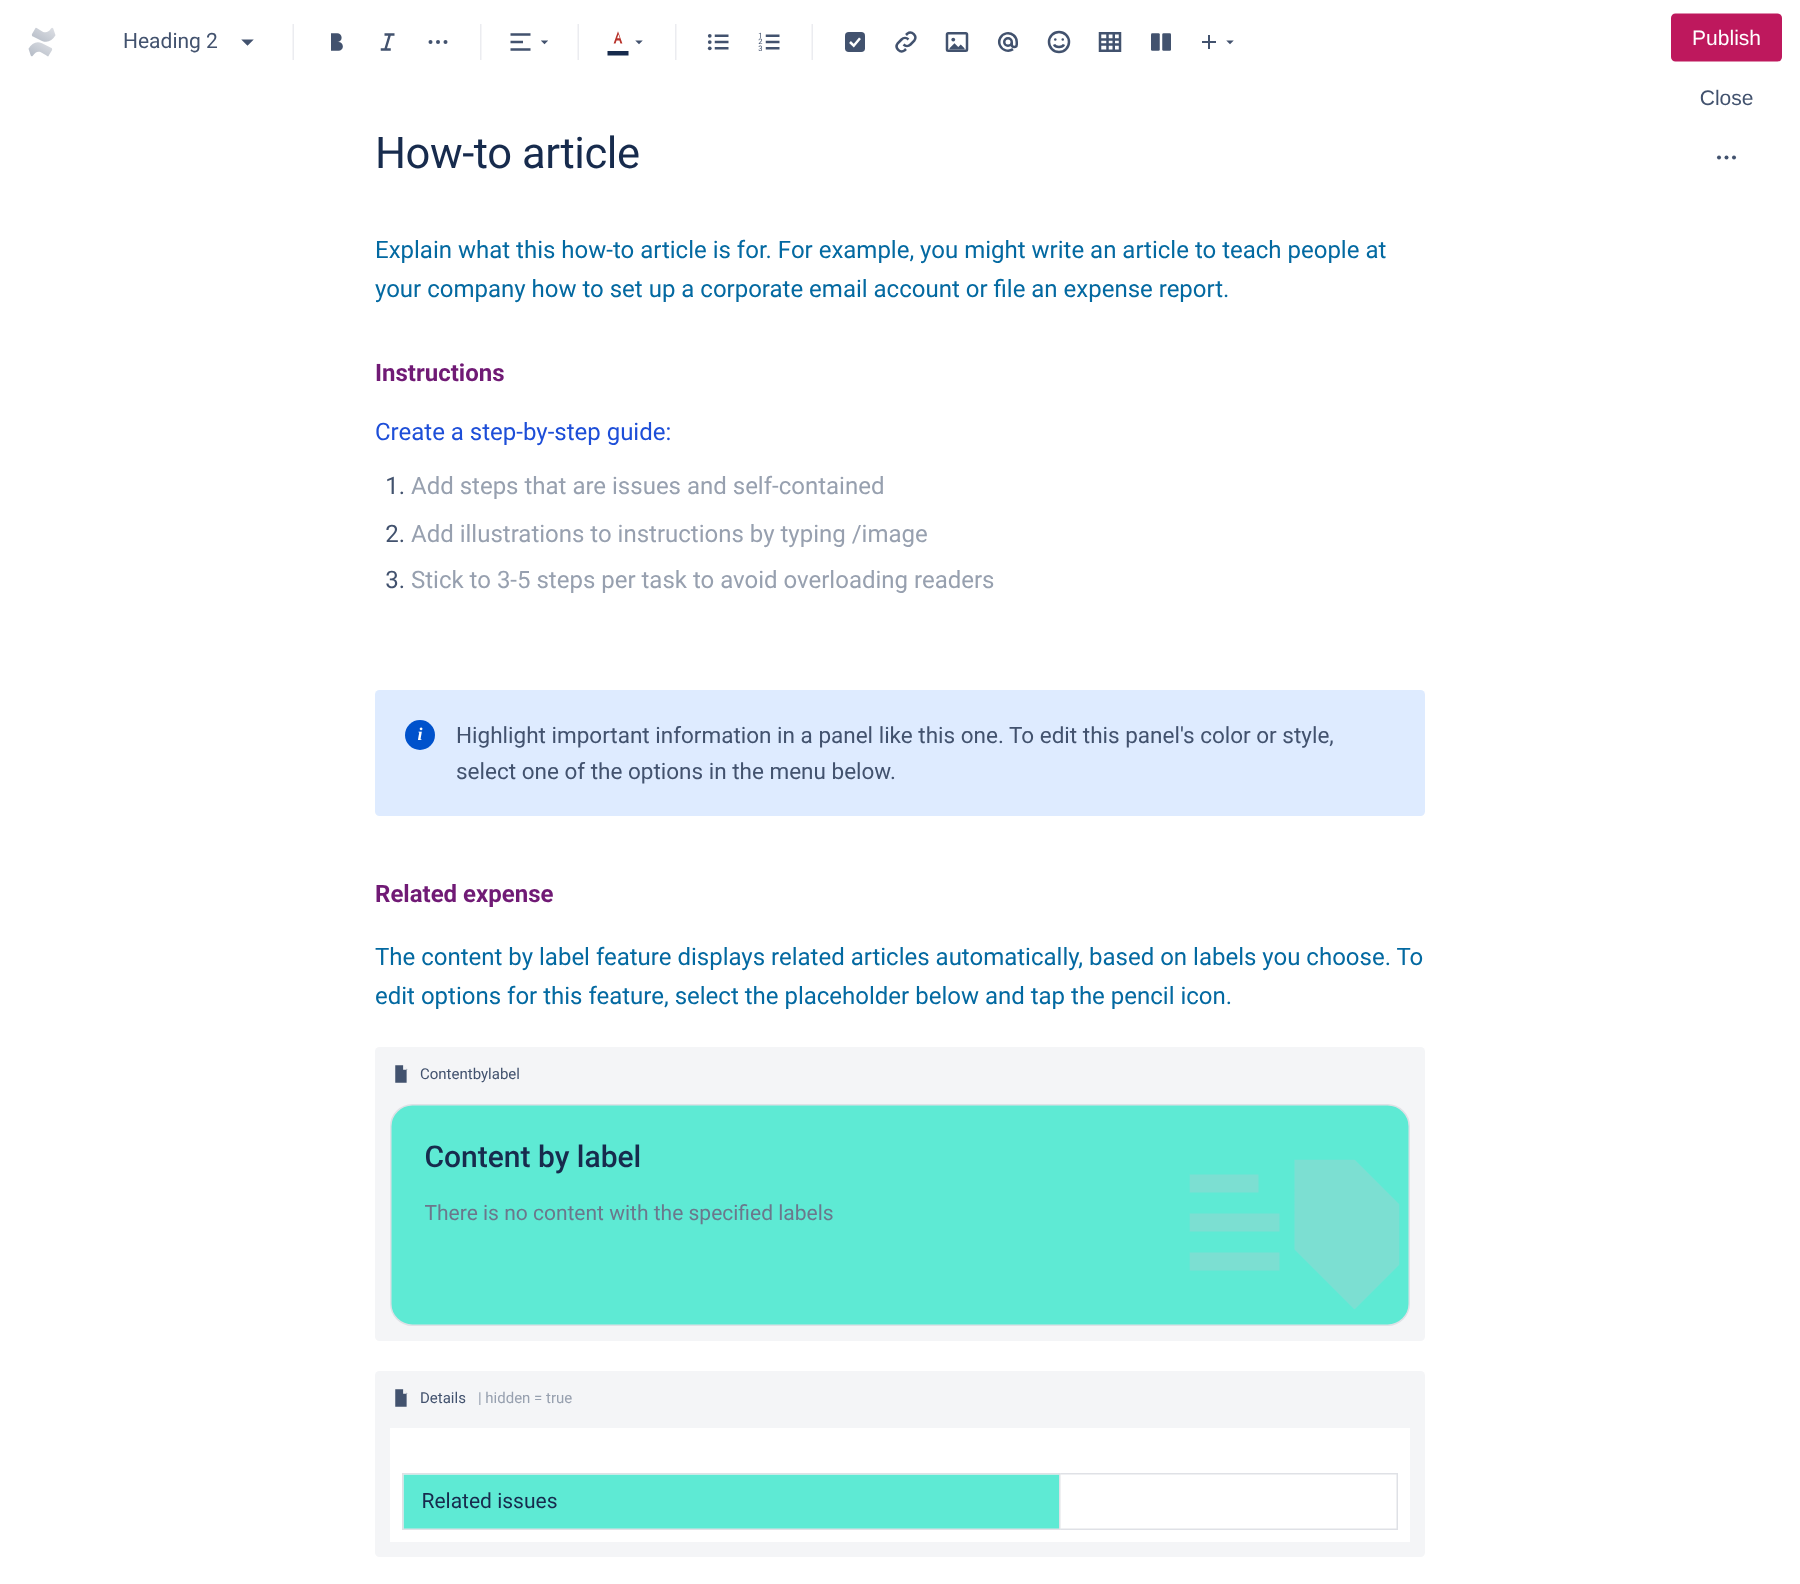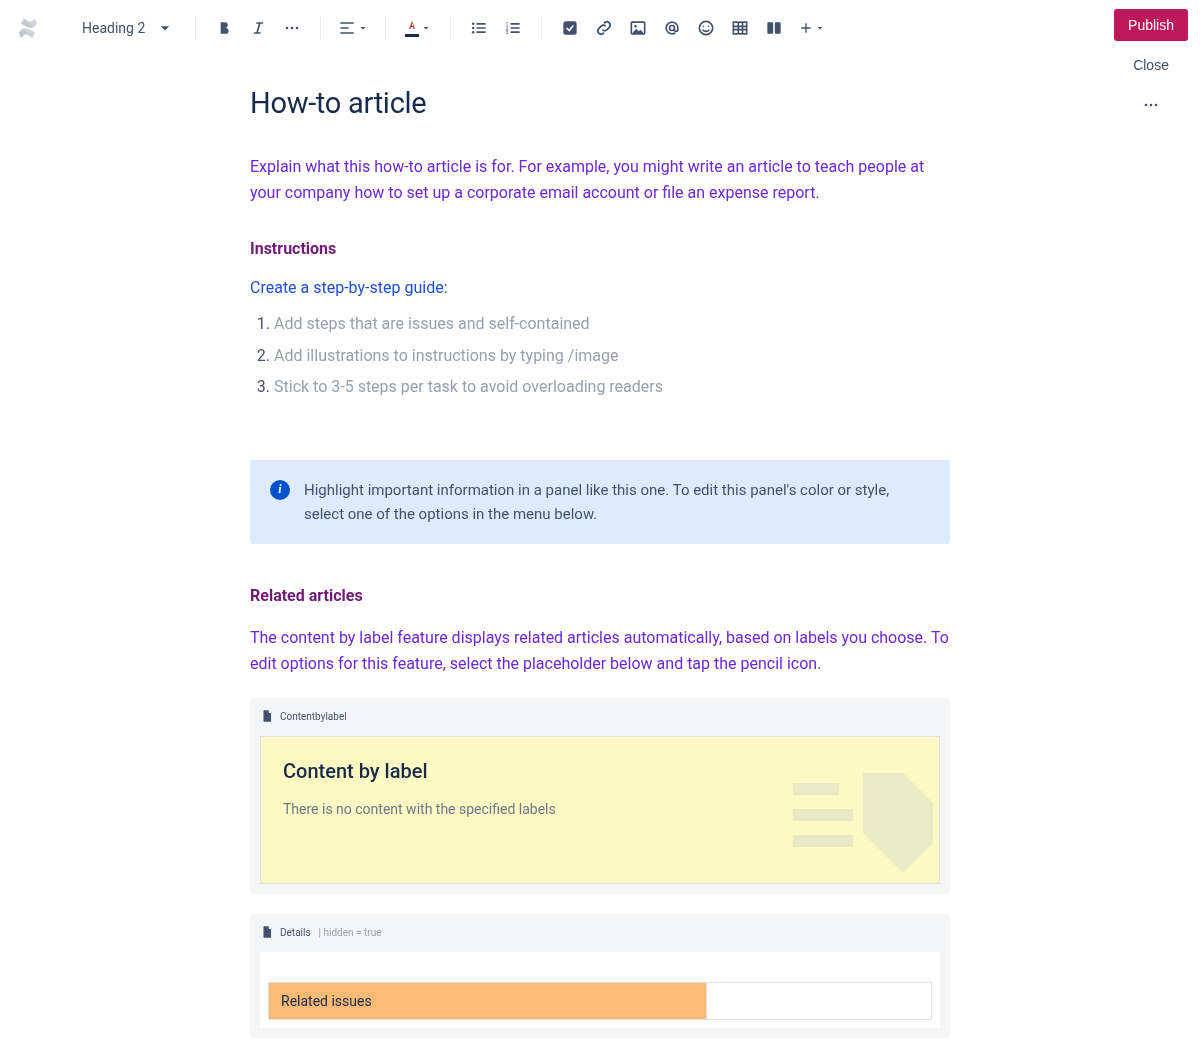--- a/index.html
+++ b/index.html
@@ -75,7 +75,7 @@
     font-size: 29px; font-weight: 400; color:#172B4D; margin-bottom: 34px;
     letter-spacing:-0.01em;
   }
-  p.body { font-size:16px; color:#6d28d9; line-height:1.6; margin-bottom: 34px; }
+  p.body { font-size:16px; color:#0369a1; line-height:1.6; margin-bottom: 34px; }
   h2.section { font-size:16px; font-weight:700; color:#701a75; margin-bottom:20px; }
   p.sub { font-size:16px; color:#1d4ed8; margin-bottom:14px; }
   ol.steps { padding-left:24px; margin-bottom:60px; }

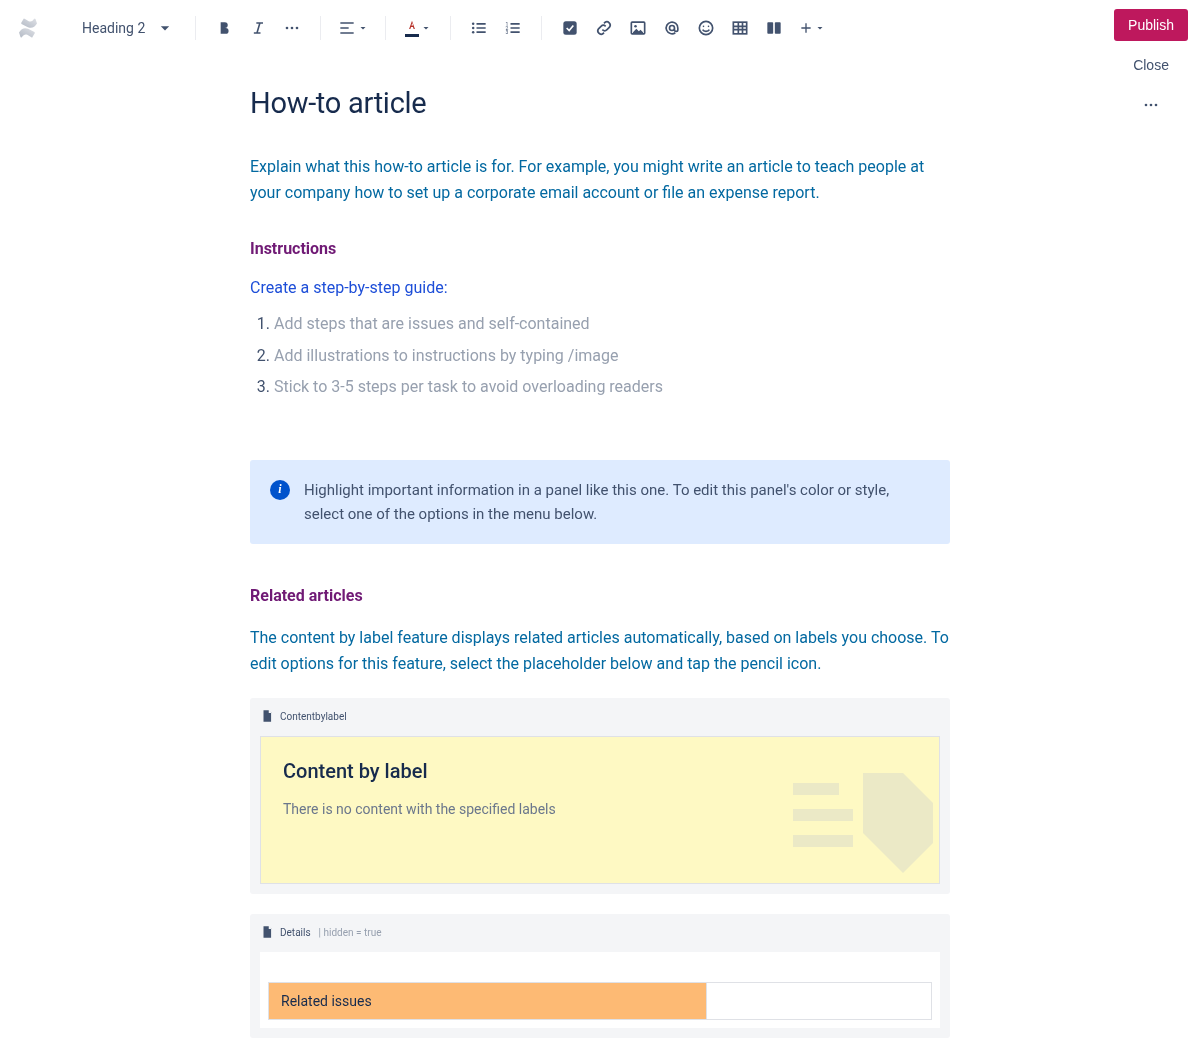--- a/index.html
+++ b/index.html
@@ -320,7 +320,7 @@
     <div class="panel-text">Highlight important information in a panel like this one. To edit this panel's color or style, select one of the options in the menu below.</div>
   </div>
 
-  <h2 class="section">Related articles</h2>
+  <h2 class="section">Related expense</h2>
   <p class="body" style="margin-bottom:22px">The content by label feature displays related articles automatically, based on labels you choose. To edit options for this feature, select the placeholder below and tap the pencil icon.</p>
 
   <div class="macro-block">

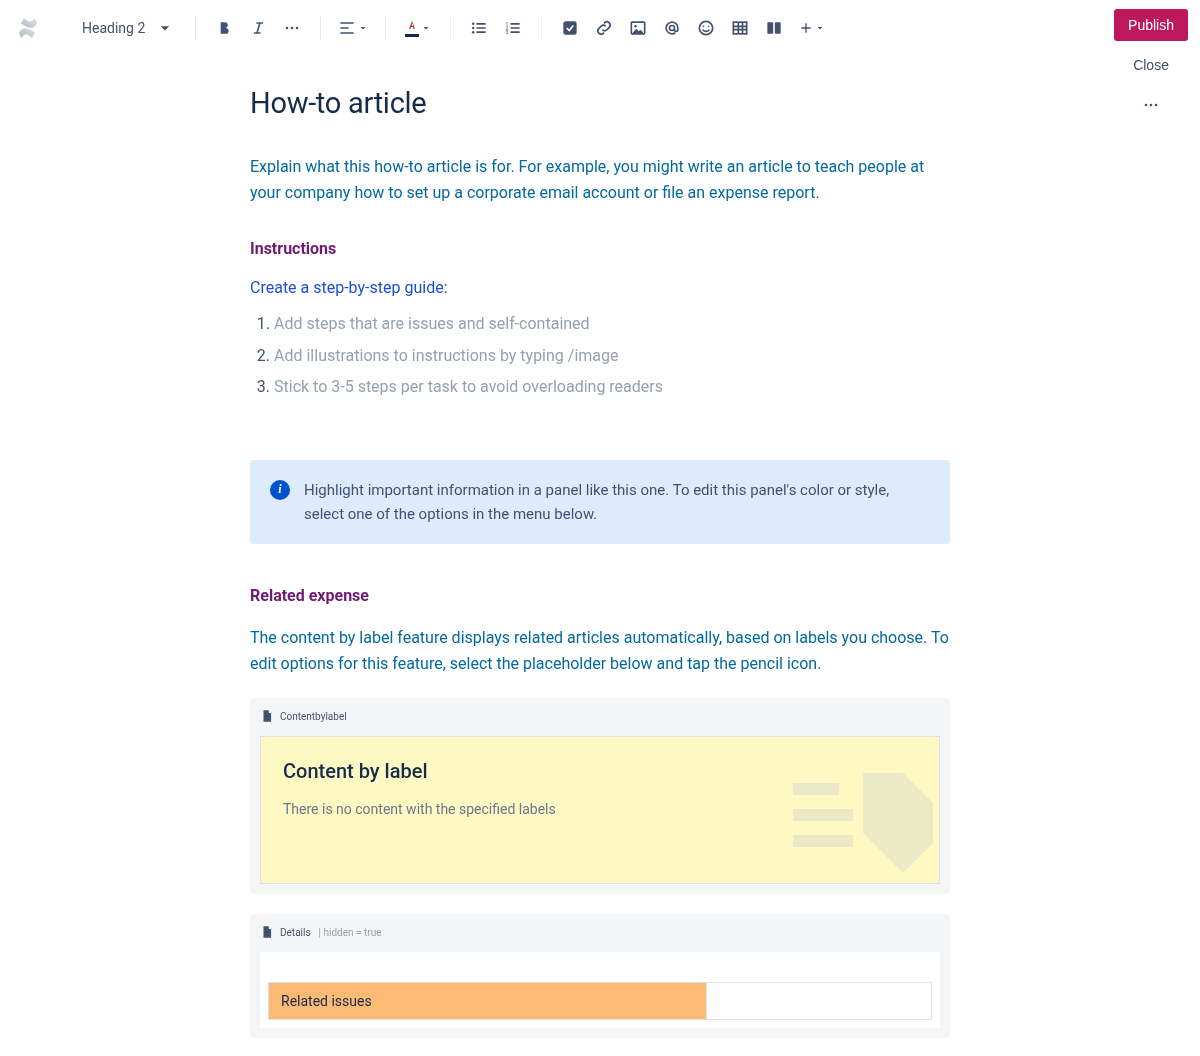--- a/index.html
+++ b/index.html
@@ -105,7 +105,7 @@
   .macro-header .muted { color:#97A0AF; margin-left:2px; }
   .doc-icon { width:14px; height:16px; }
   .macro-inner {
-    background:#fef9c3; border:1px solid #DFE1E6; border-radius:0;
+    background:#5eead4; border:1px solid #DFE1E6; border-radius:15px;
     padding:22px 22px 44px 22px; position:relative; min-height:148px;
   }
   .macro-title { font-size:20px; font-weight:500; color:#172B4D; margin-bottom:18px; }

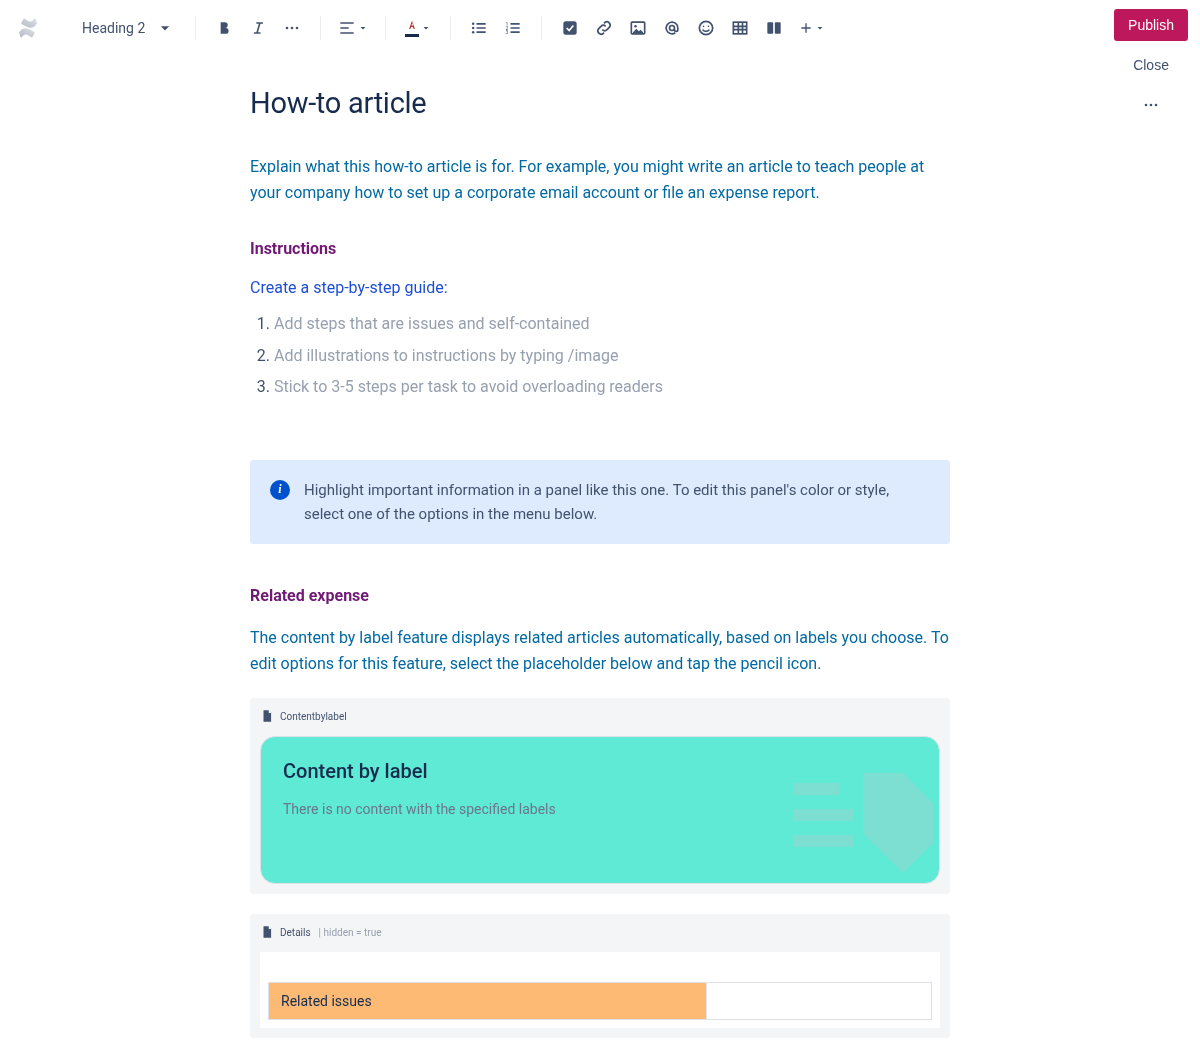--- a/index.html
+++ b/index.html
@@ -122,7 +122,7 @@
   .details-table td {
     border:1px solid #DFE1E6; padding:10px 12px; font-size:14px; color:#172B4D;
   }
-  .details-table td.head { background:#fdba74; width:66%; }
+  .details-table td.head { background:#5eead4; width:66%; }
   .details-inner { background:#fff; padding:30px 8px 8px 8px; }
 
   svg.ic { width:20px; height:20px; display:block; }

